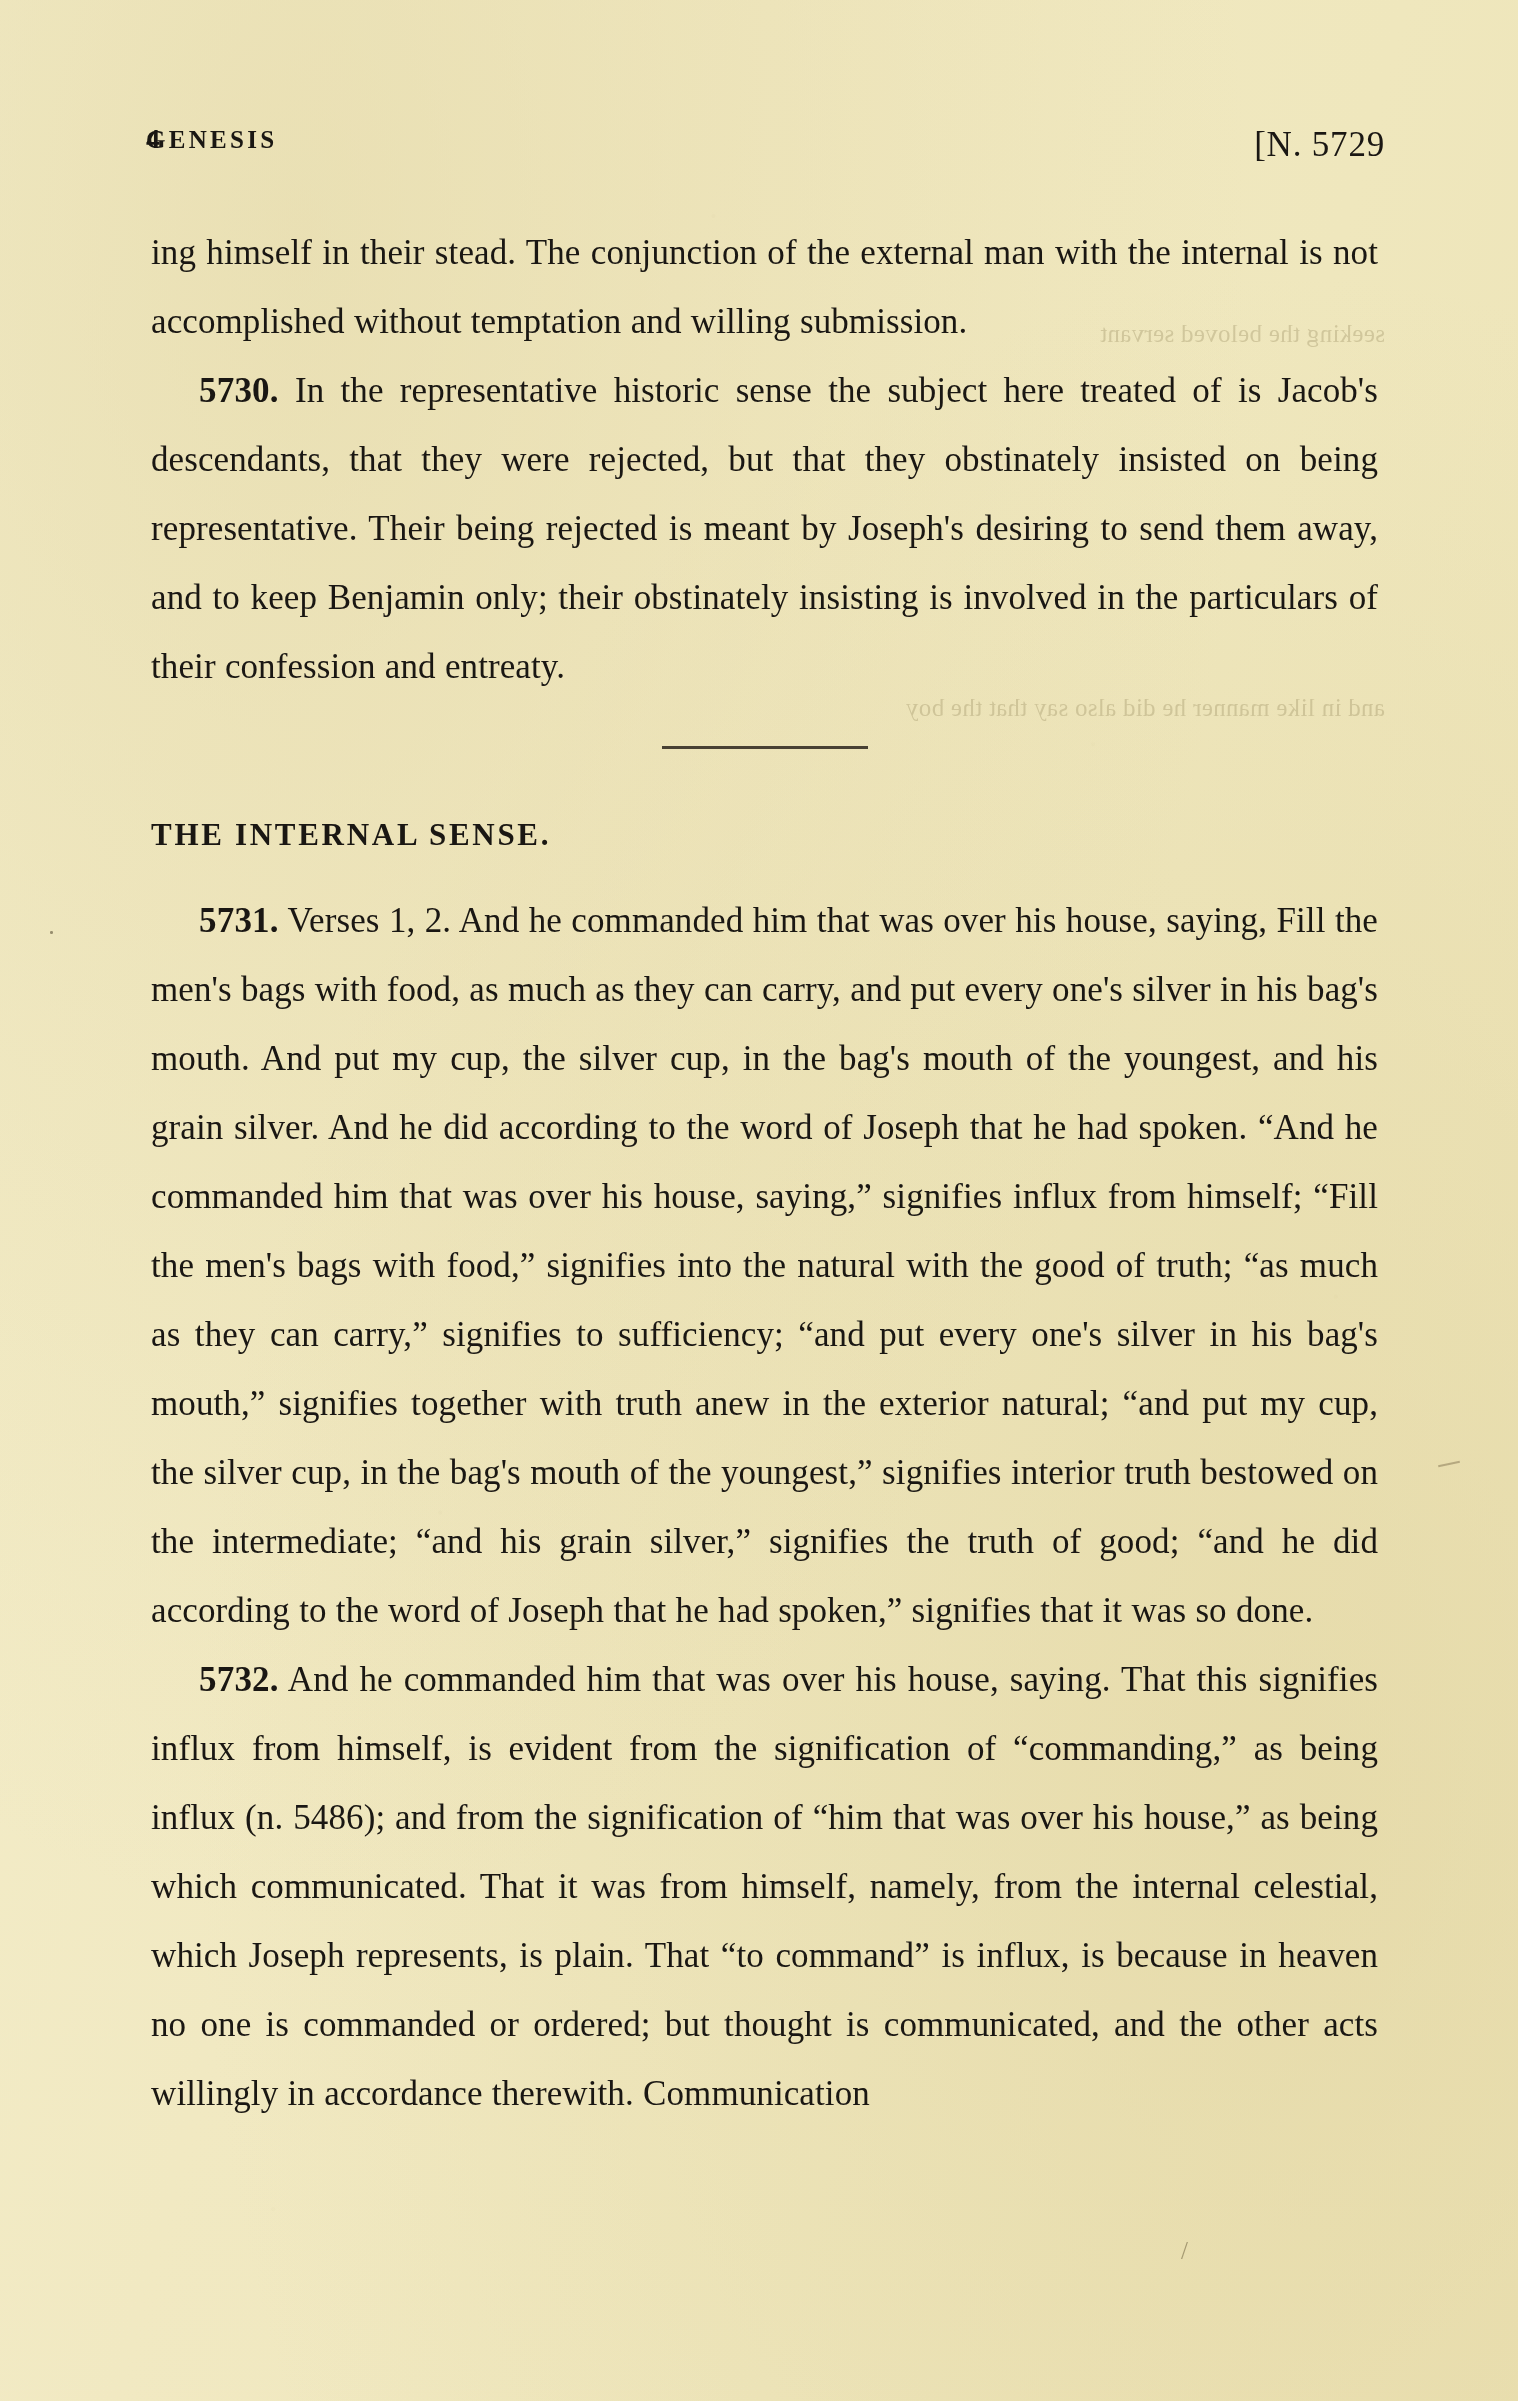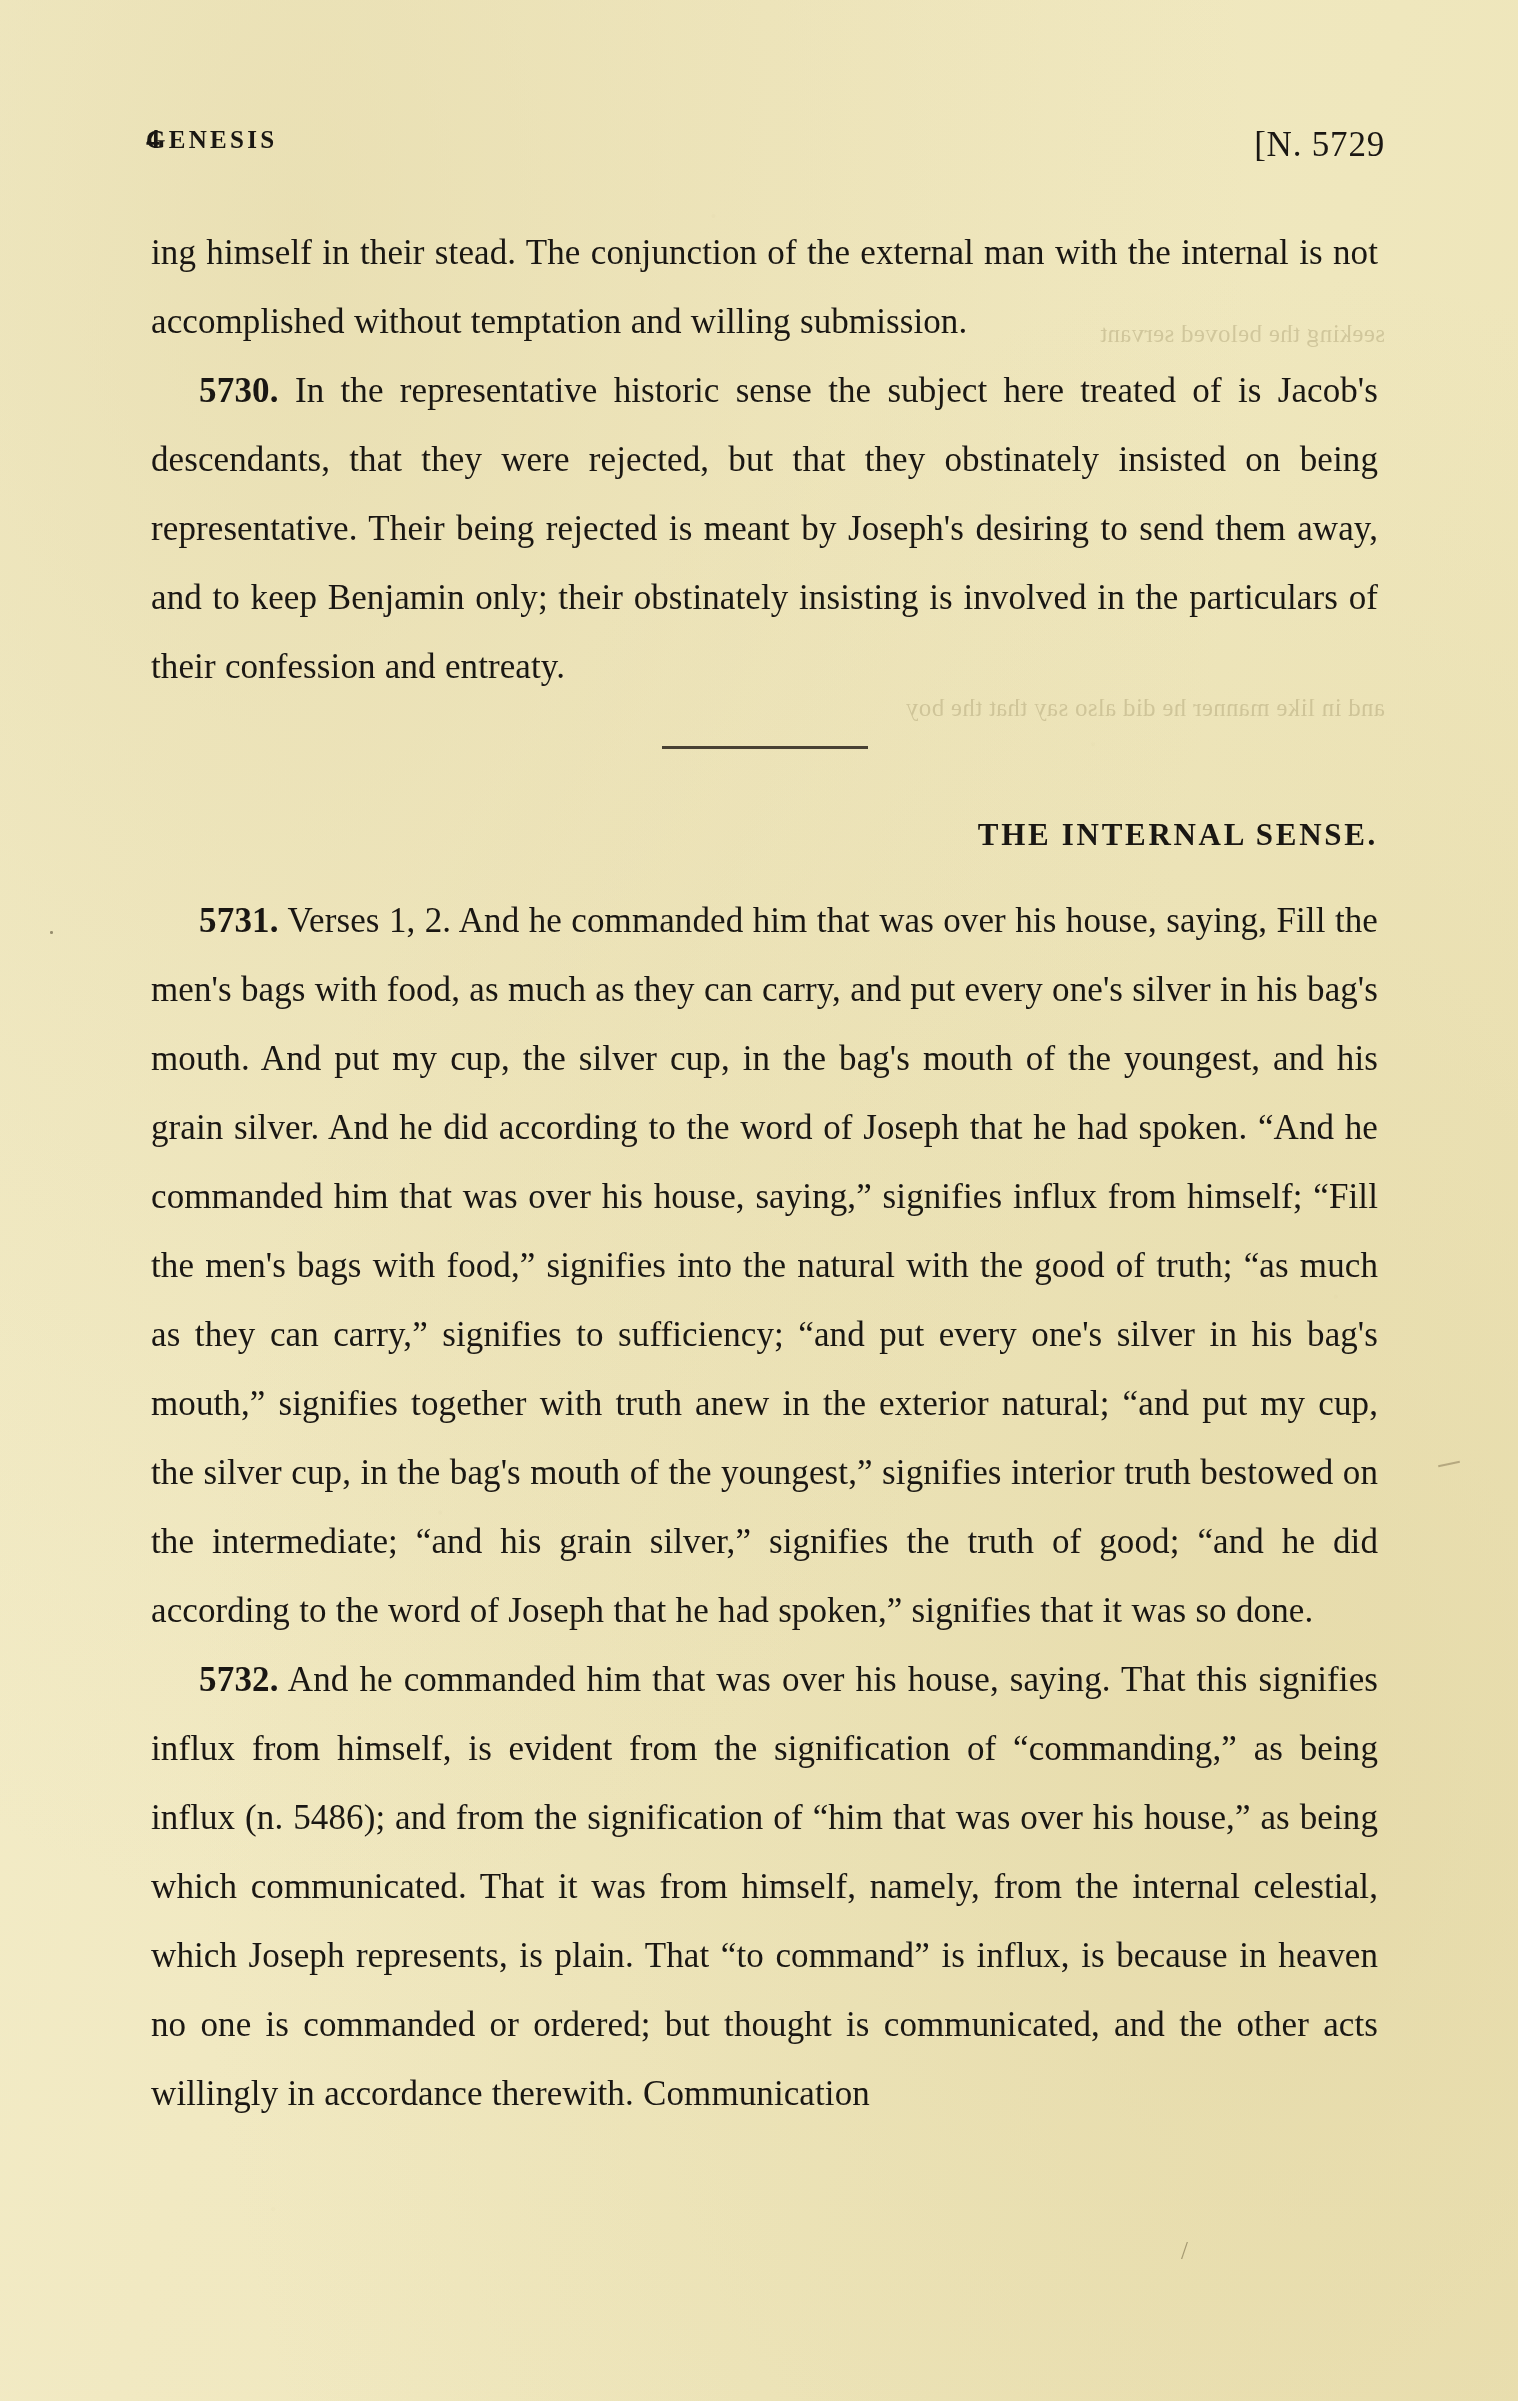--- a/index.html
+++ b/index.html
@@ -134,7 +134,7 @@
   }
 
   .section-head {
-    text-align: right;
+    text-align: left;
     font-size: 31px;
     letter-spacing: 2.7px;
     font-weight: bold;

